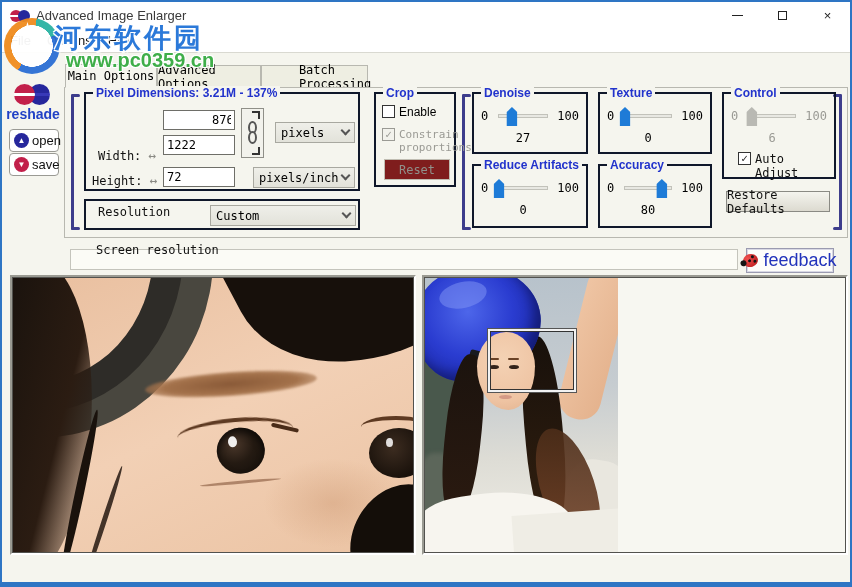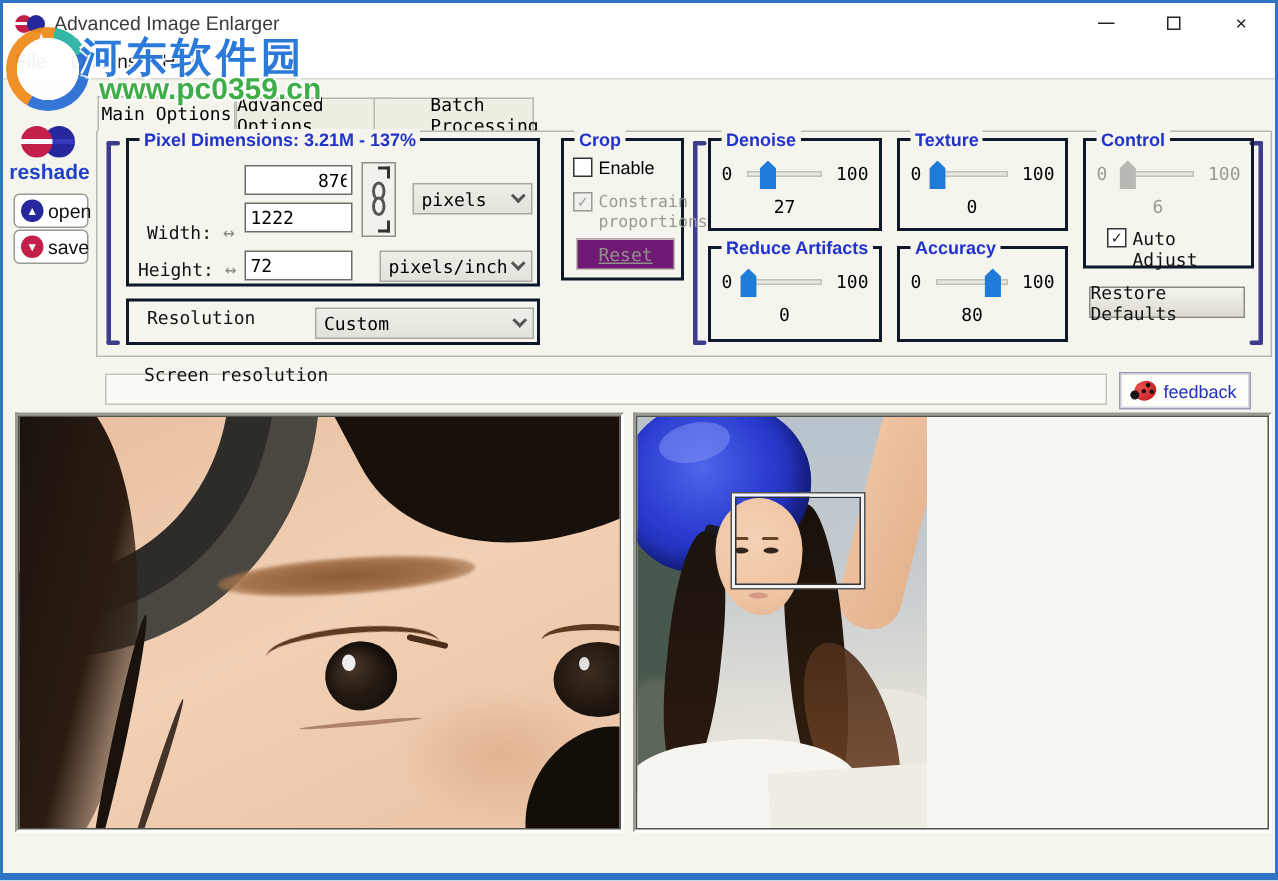--- a/index.html
+++ b/index.html
@@ -209,7 +209,7 @@
 
   <div class="tab active mono" style="left:63px;width:92px;">Main Options</div>
   <div class="tab mono" style="left:155px;width:104px;">Advanced Options</div>
-  <div class="tab mono" style="left:247px;width:107px;padding-left:41px;">Batch Processing</div>
+  <div class="tab mono" style="left:259px;width:107px;padding-left:41px;">Batch Processing</div>
 
   <div class="tab-panel"></div>
 

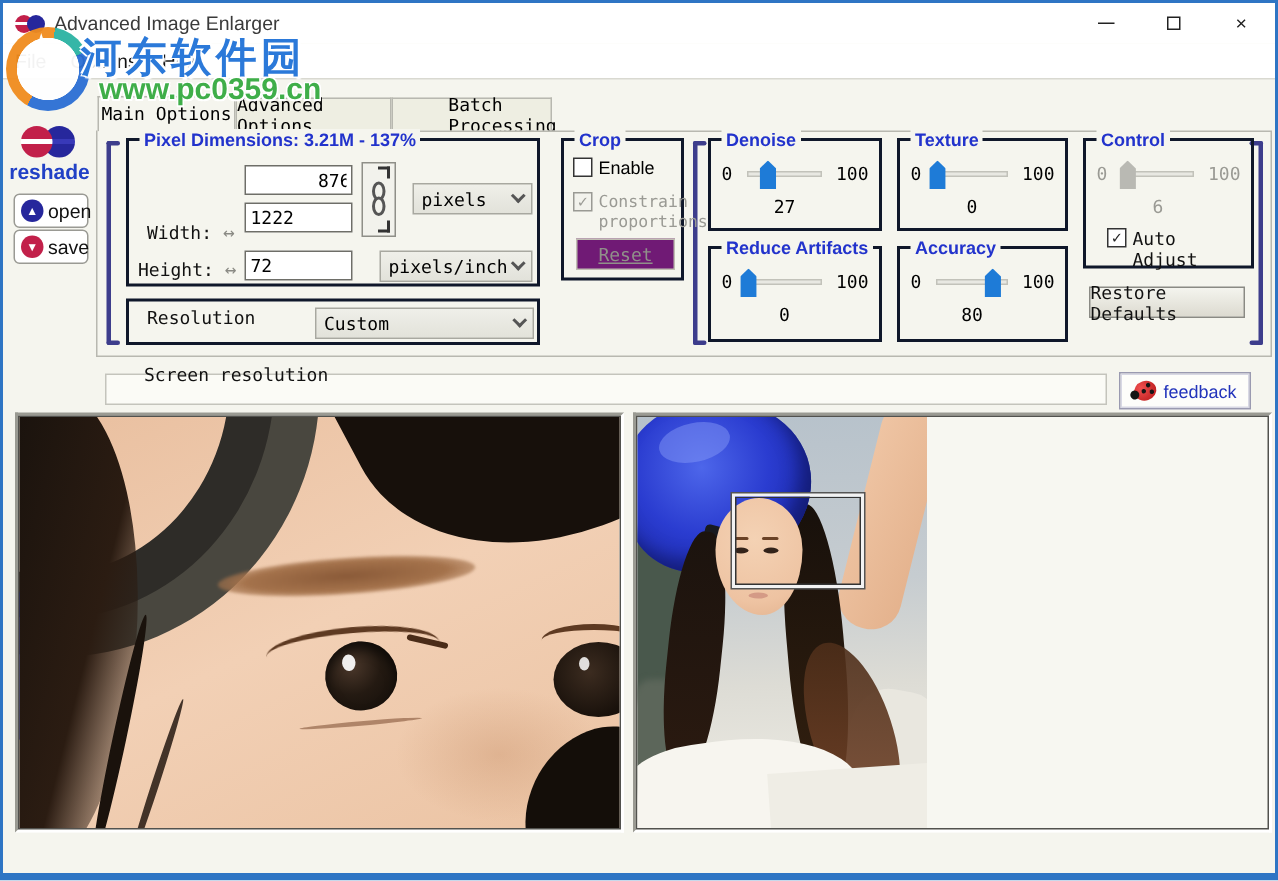--- a/index.html
+++ b/index.html
@@ -83,7 +83,7 @@
 
   .btn{position:absolute;font-size:12px;display:flex;align-items:center;justify-content:center;
     border:1px solid #8a8a84;background:linear-gradient(#f4f4ee,#dcdad0);color:#111;}
-  .btn.dis{background:#701a75;border-color:#c0bdb2;color:#90908a;text-decoration:underline;}
+  .btn.dis{background:#7f1d1d;border-color:#c0bdb2;color:#90908a;}
 
   
   .srow{position:absolute;left:7px;right:7px;top:15px;display:flex;align-items:center;font-size:12px;}

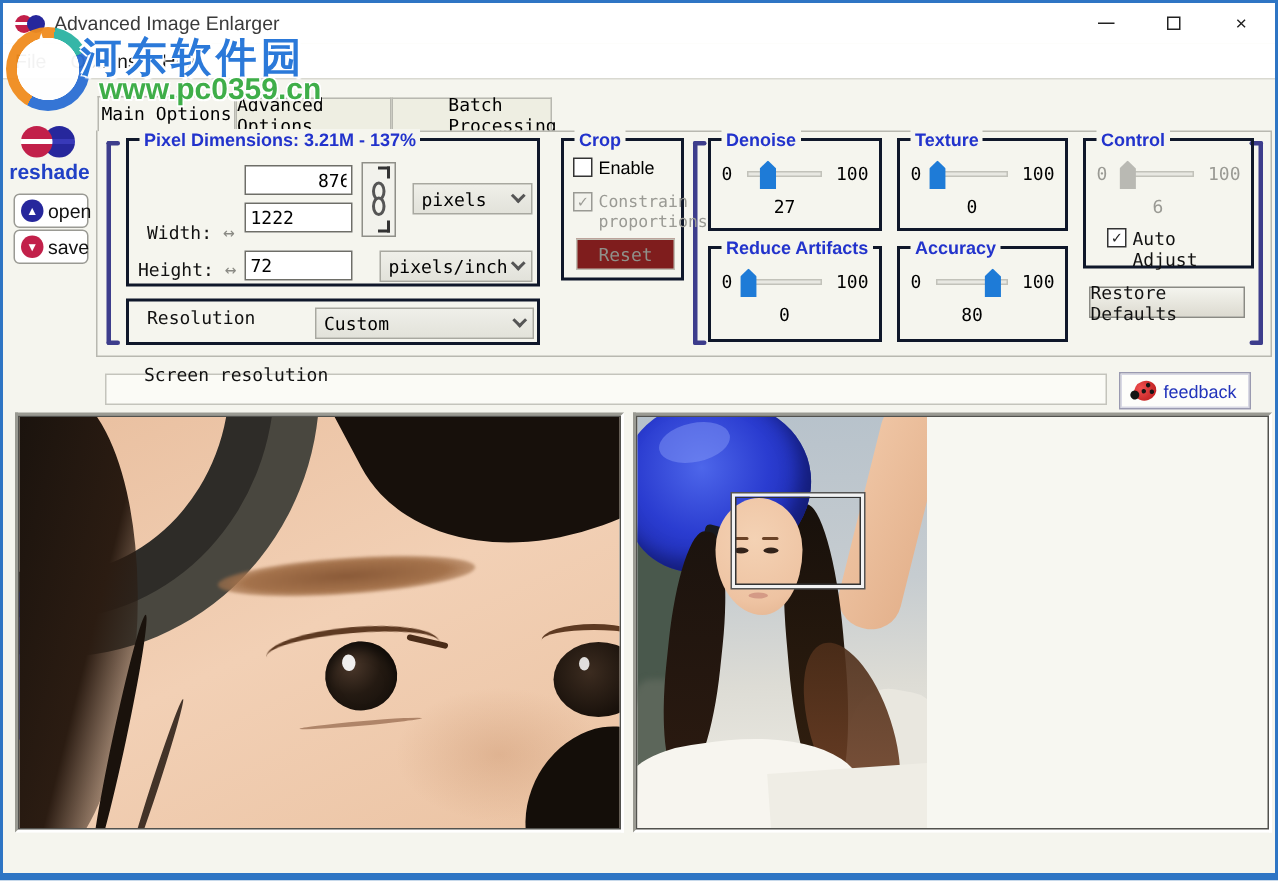--- a/index.html
+++ b/index.html
@@ -100,7 +100,7 @@
   
   .progress{position:absolute;left:68px;top:247px;width:668px;height:21px;background:#fbfbf6;border:1px solid #c4c4bc;}
   .feedback{position:absolute;left:744px;top:246px;width:88px;height:25px;background:#fdfdfa;border:1px solid #9a9ab0;
-    box-shadow:0 0 0 1px #d8d8e4 inset;display:flex;align-items:center;justify-content:center;gap:5px;font-size:12px;color:#2233bb;}
+    box-shadow:0 0 0 1px #d8d8e4 inset;display:flex;align-items:center;justify-content:center;gap:5px;font-size:18px;color:#2233bb;}
   .ladybug{position:relative;width:15px;height:13px;border-radius:50%;background:radial-gradient(circle at 35% 30%,#f05050,#b41414);transform:rotate(-18deg);flex:0 0 15px;}
   .ladybug:before{content:"";position:absolute;left:-3px;top:4px;width:6px;height:6px;background:#151515;border-radius:50%;}
   .ladybug:after{content:"";position:absolute;right:3px;top:2px;width:3px;height:3px;background:#151515;border-radius:50%;

